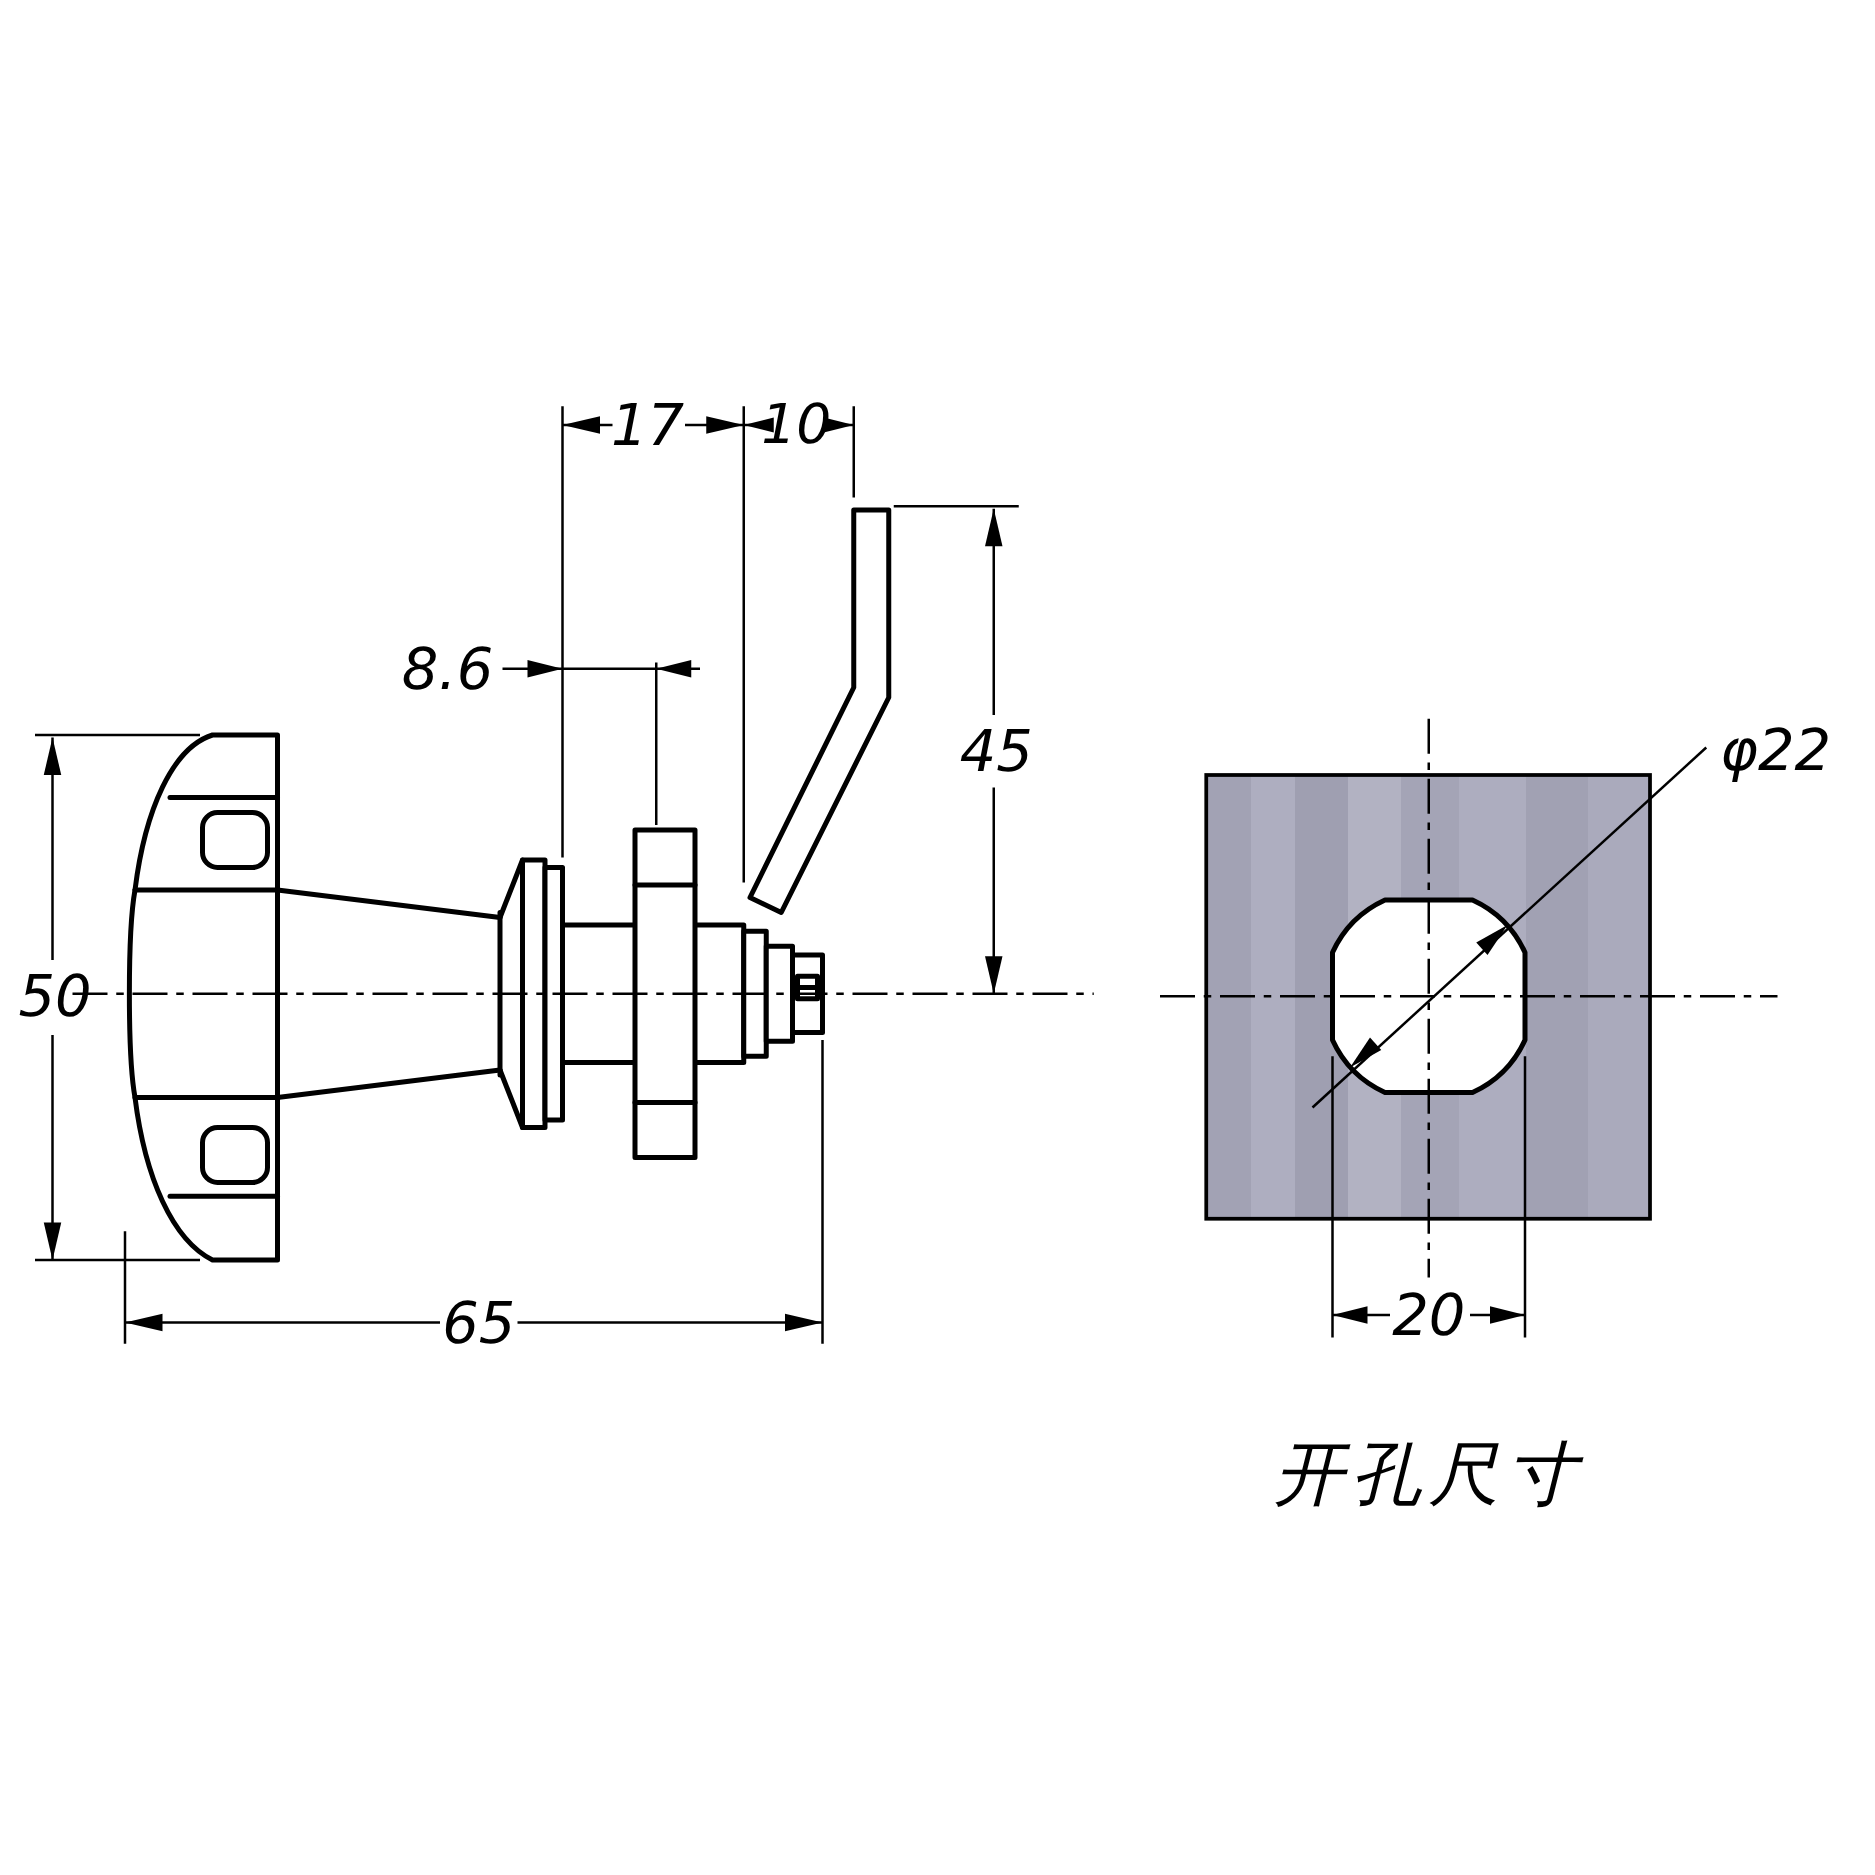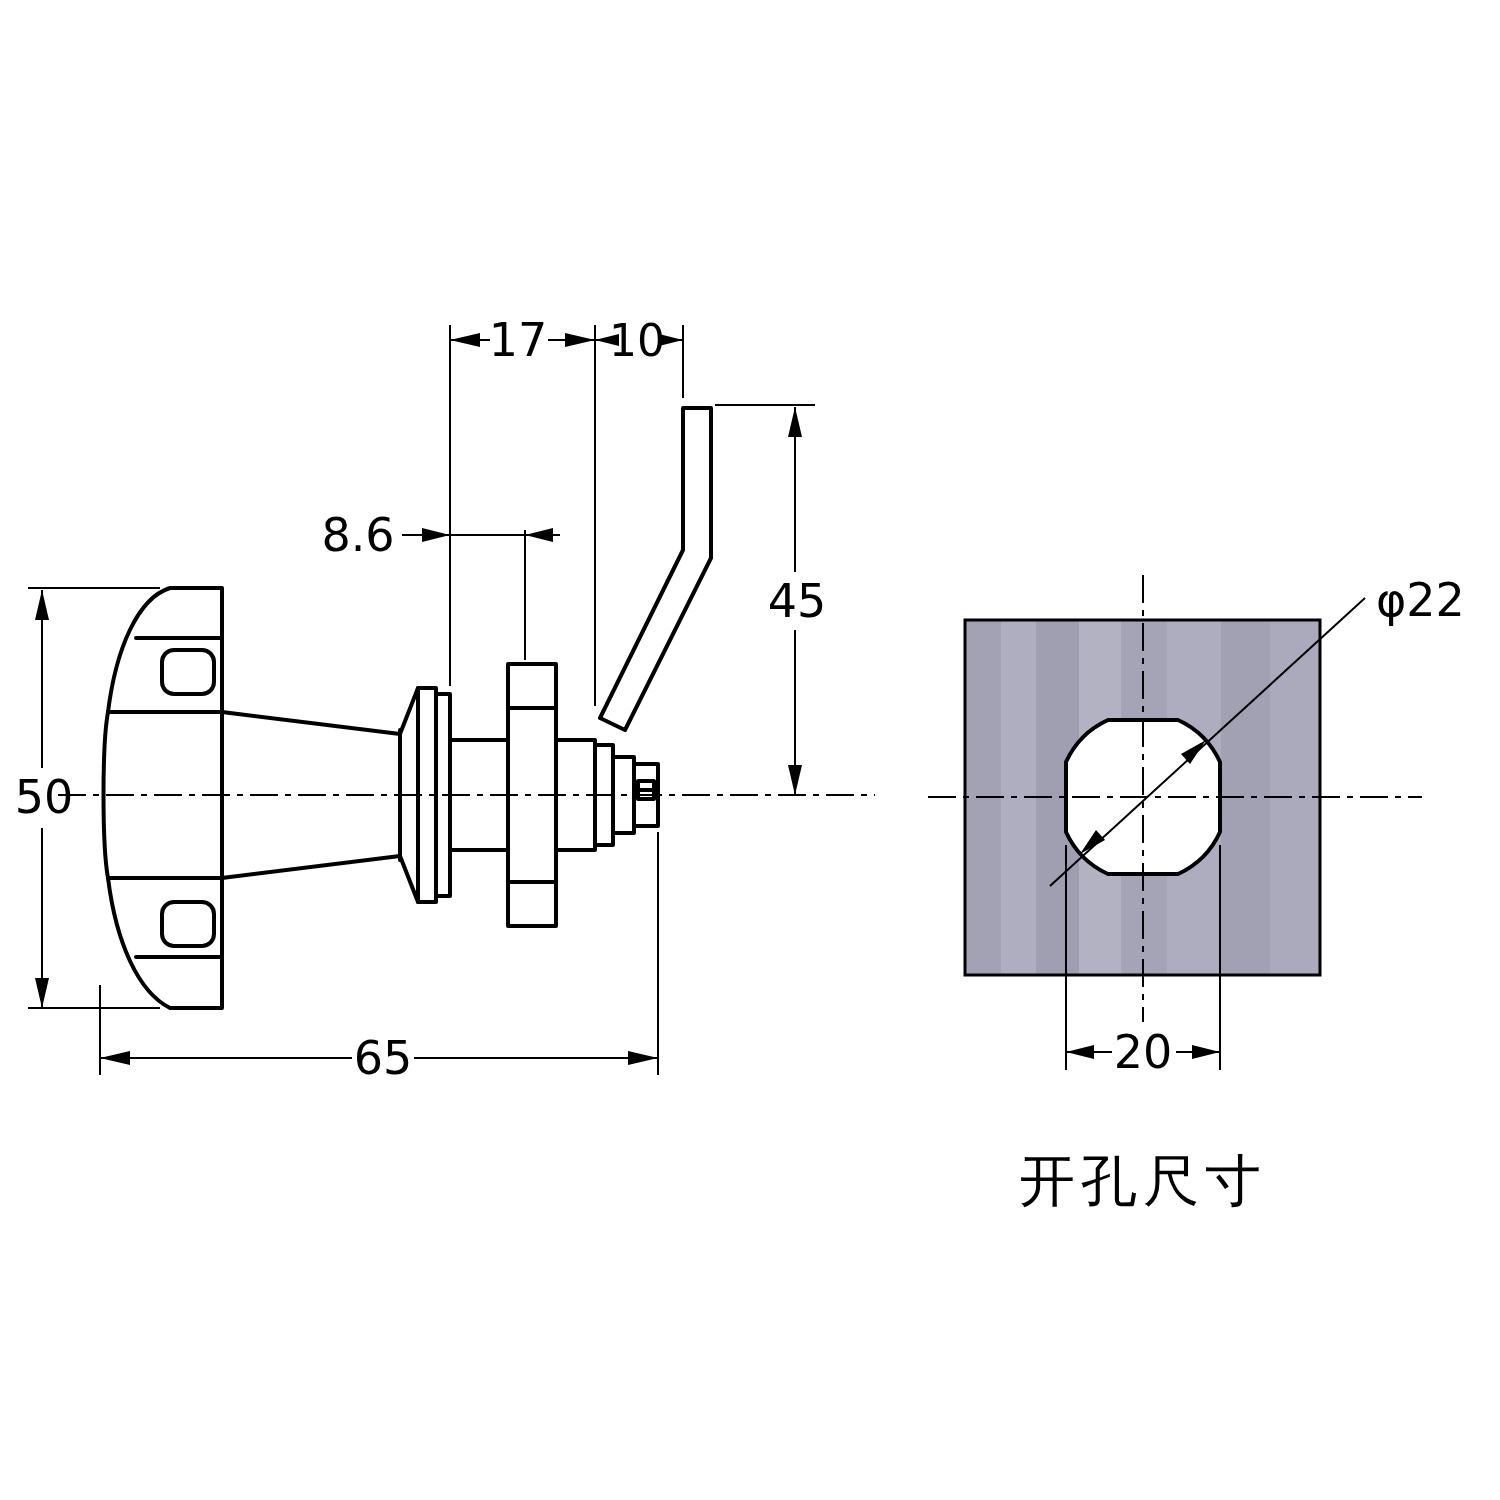--- a/index.html
+++ b/index.html
@@ -3,7 +3,7 @@
 <meta charset="utf-8">
 <style>
   html,body{margin:0;padding:0;background:#ffffff;width:1500px;height:1500px;overflow:hidden;}
-  #stage{position:relative;width:1500px;height:1500px;background:#ffffff;}
+  #stage{position:relative;width:1500px;height:1500px;background:#ffffff;font-style:italic;}
   svg{display:block;}
   .obj{stroke:#000;stroke-width:4;fill:none;stroke-linecap:round;stroke-linejoin:round;}
   .objf{stroke:#000;stroke-width:4;fill:#ffffff;stroke-linejoin:round;}

